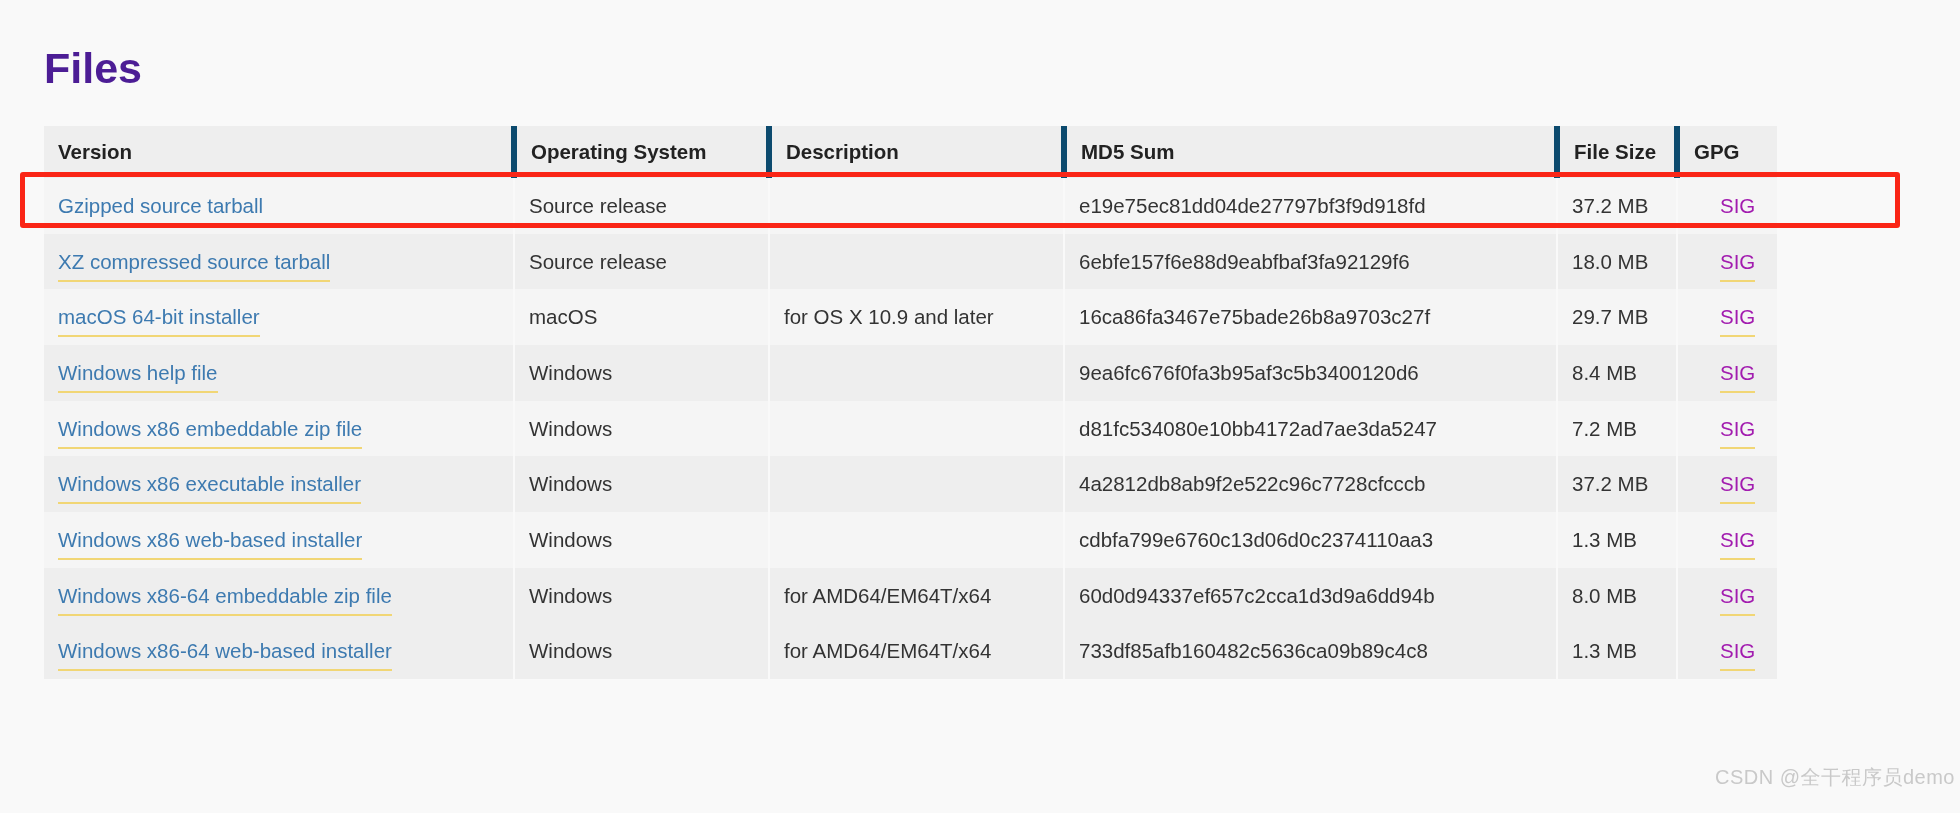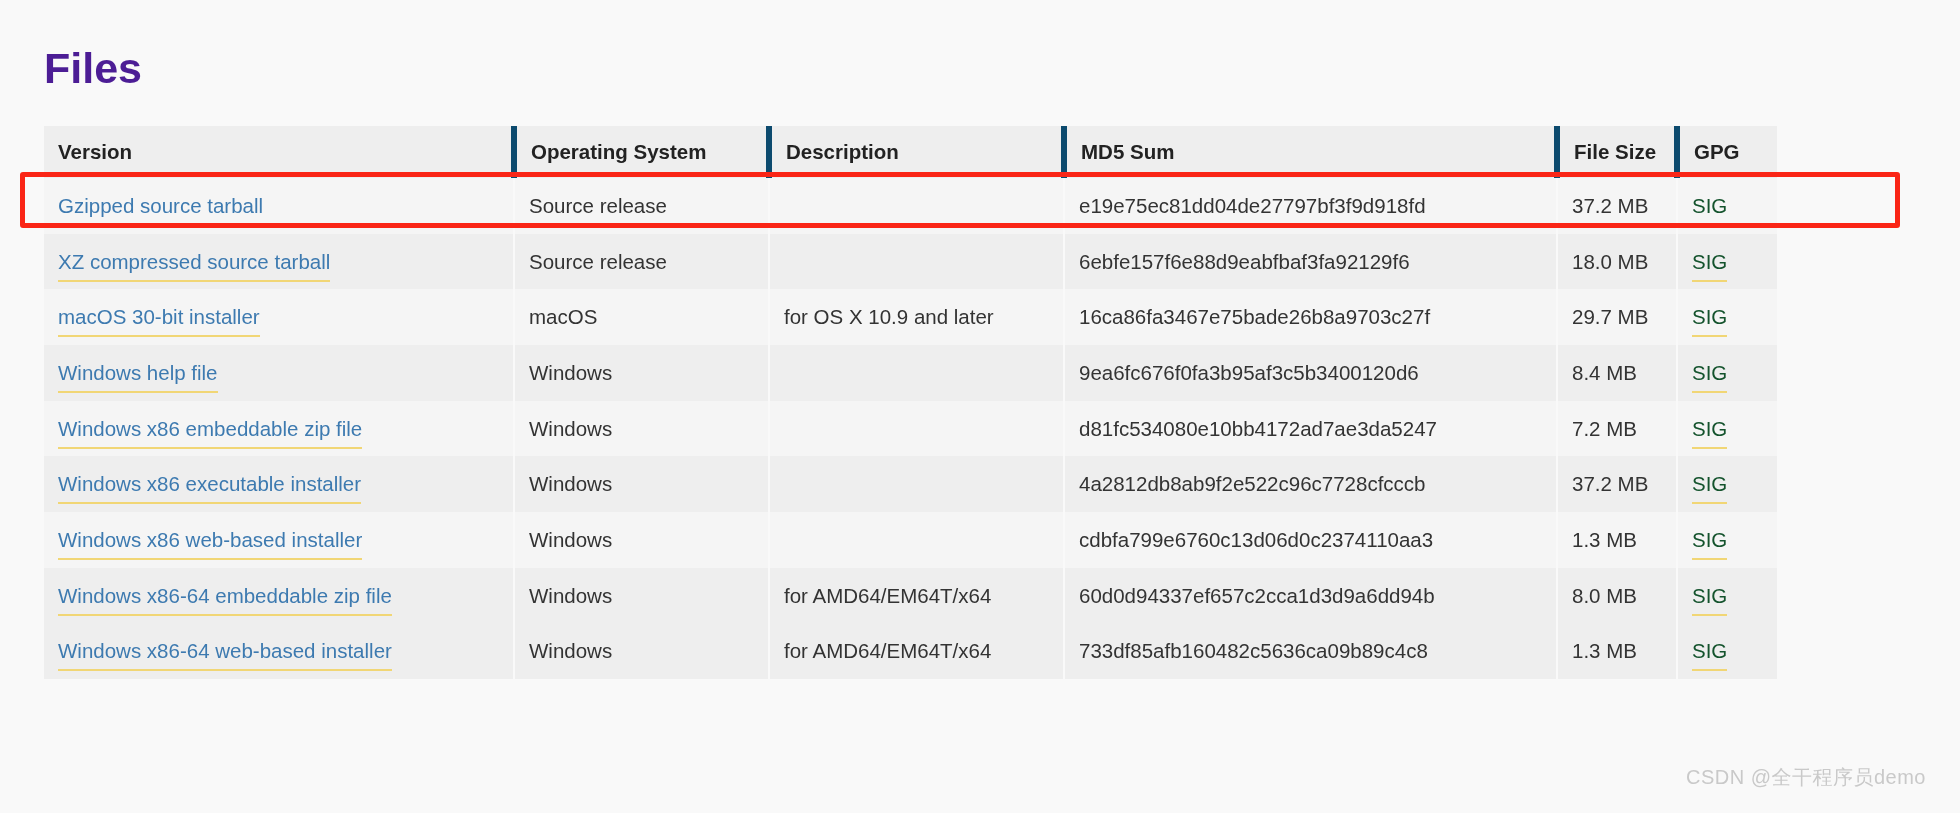--- a/index.html
+++ b/index.html
@@ -93,7 +93,8 @@
     cursor: pointer;
   }
   a.flink.sig {
-    color: #14532d;
+    color: #a21caf;
+    margin-left: 28px;
   }
 
   .highlight-box {

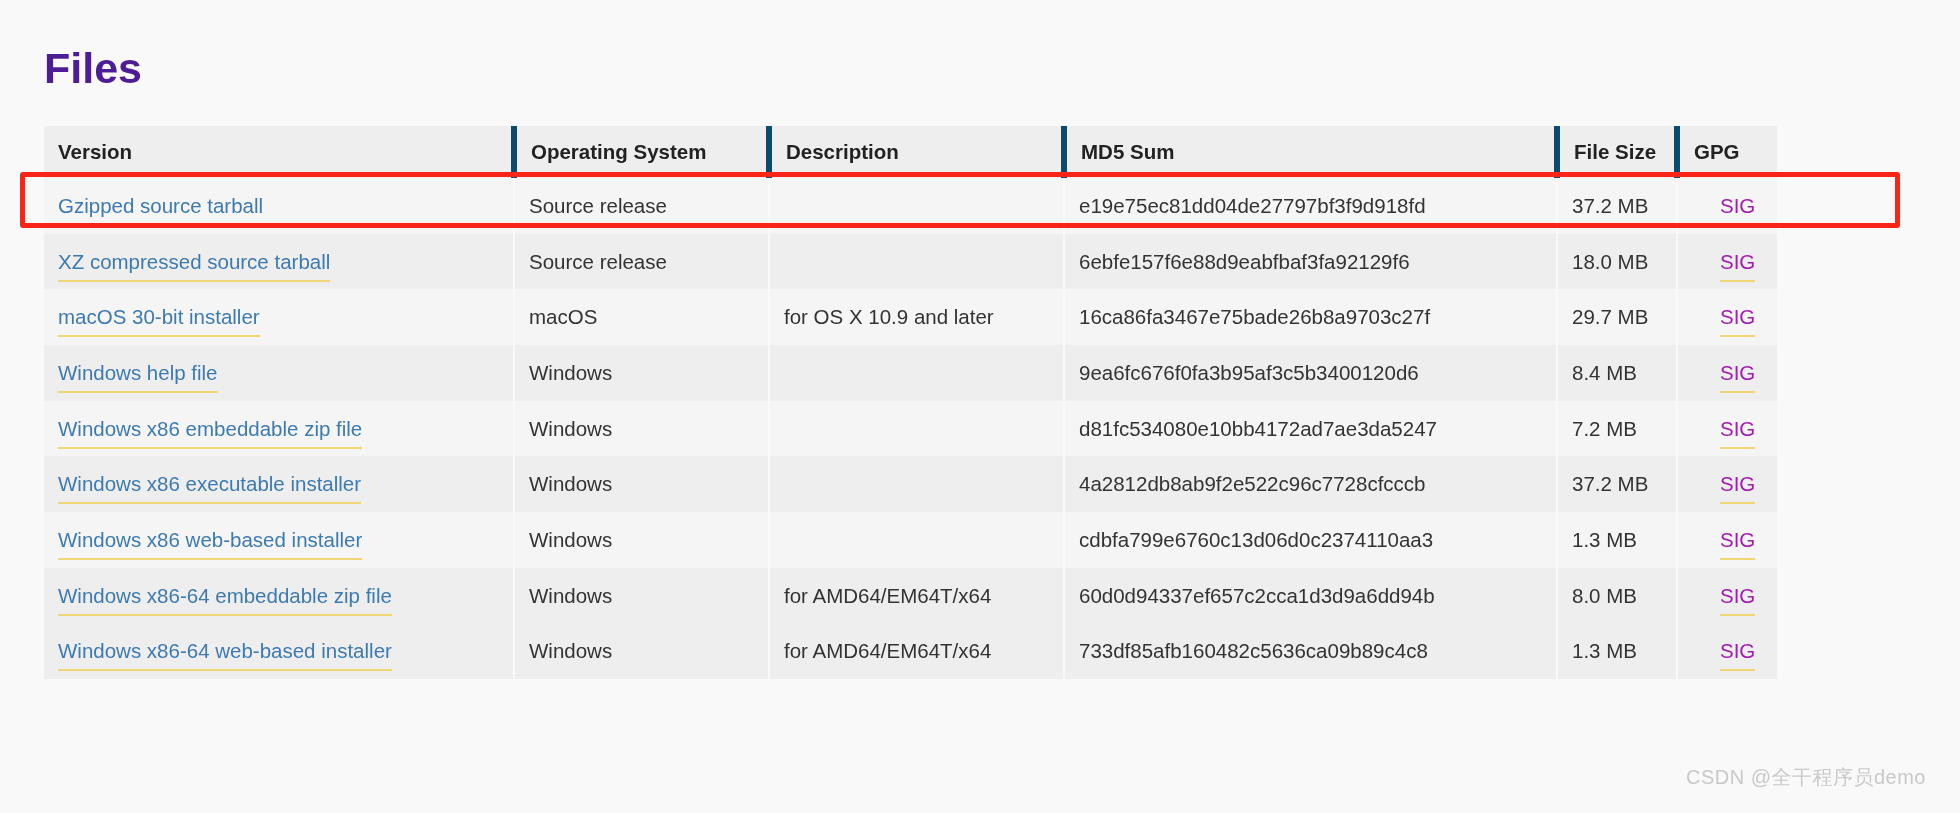--- a/index.html
+++ b/index.html
@@ -164,7 +164,7 @@
             <td><a class="flink sig">SIG</a></td>
           </tr>
           <tr class="odd">
-            <td><a class="flink">macOS 30-bit installer</a></td>
+            <td><a class="flink">macOS 64-bit installer</a></td>
             <td>macOS</td>
             <td>for OS X 10.9 and later</td>
             <td class="cell-md5">16ca86fa3467e75bade26b8a9703c27f</td>

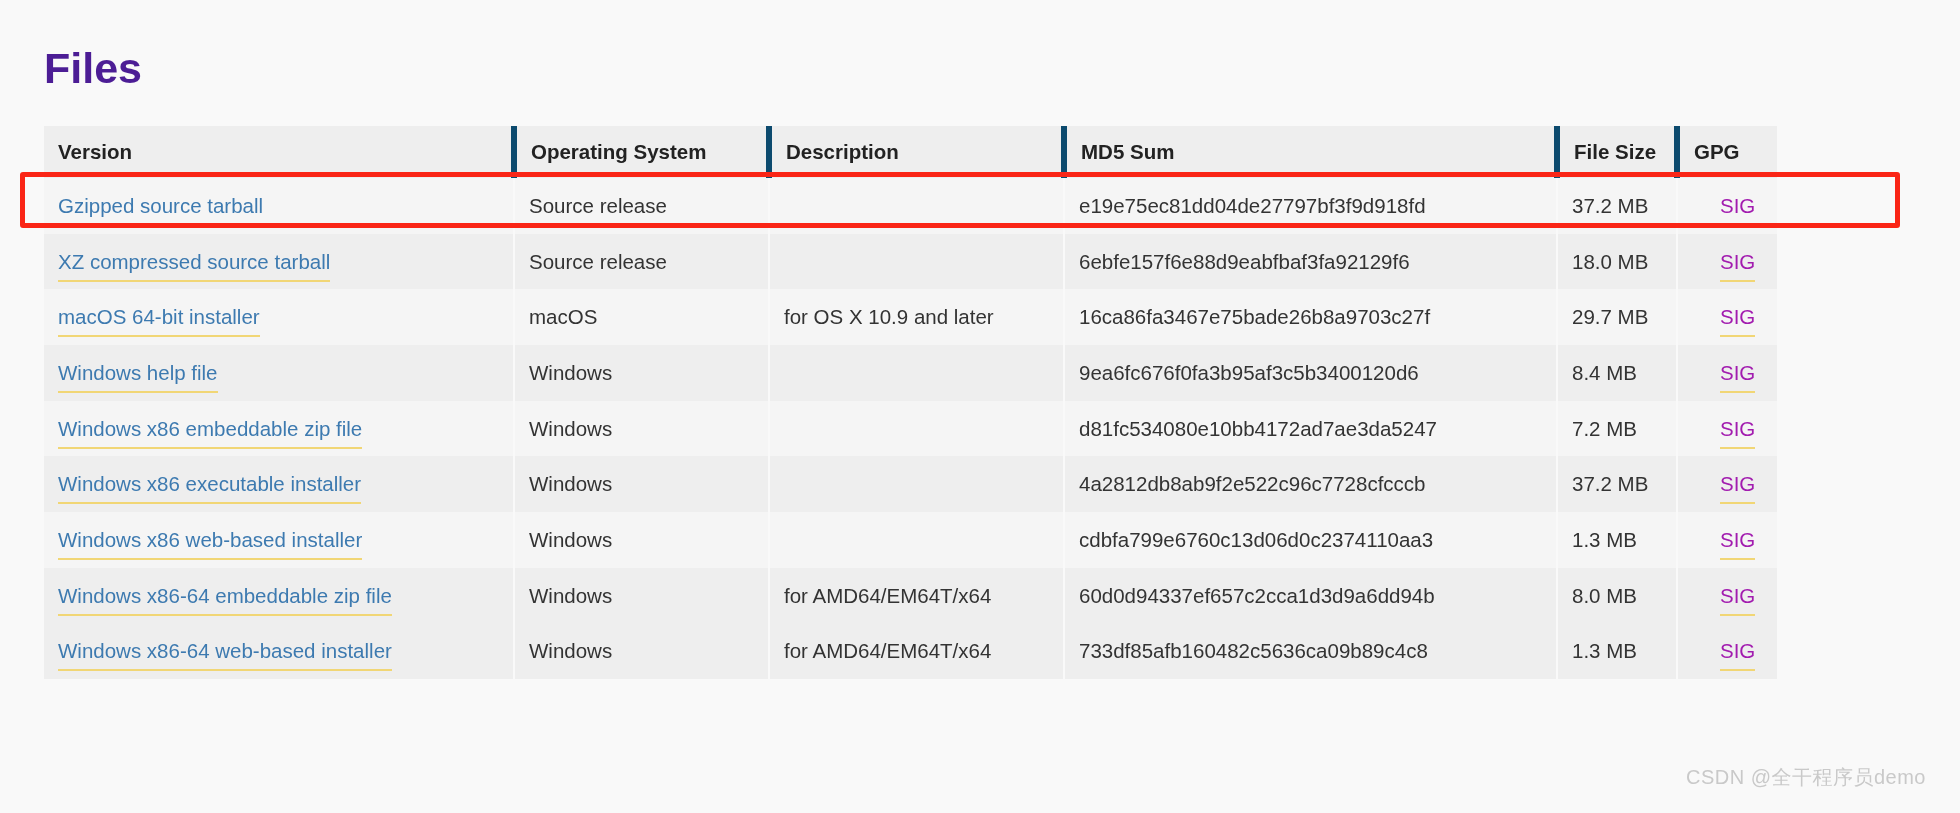--- a/index.html
+++ b/index.html
@@ -111,7 +111,7 @@
 
   .watermark {
     position: absolute;
-    right: 34px;
+    right: 5px;
     bottom: 22px;
     font-size: 20px;
     color: #c9c9c9;

